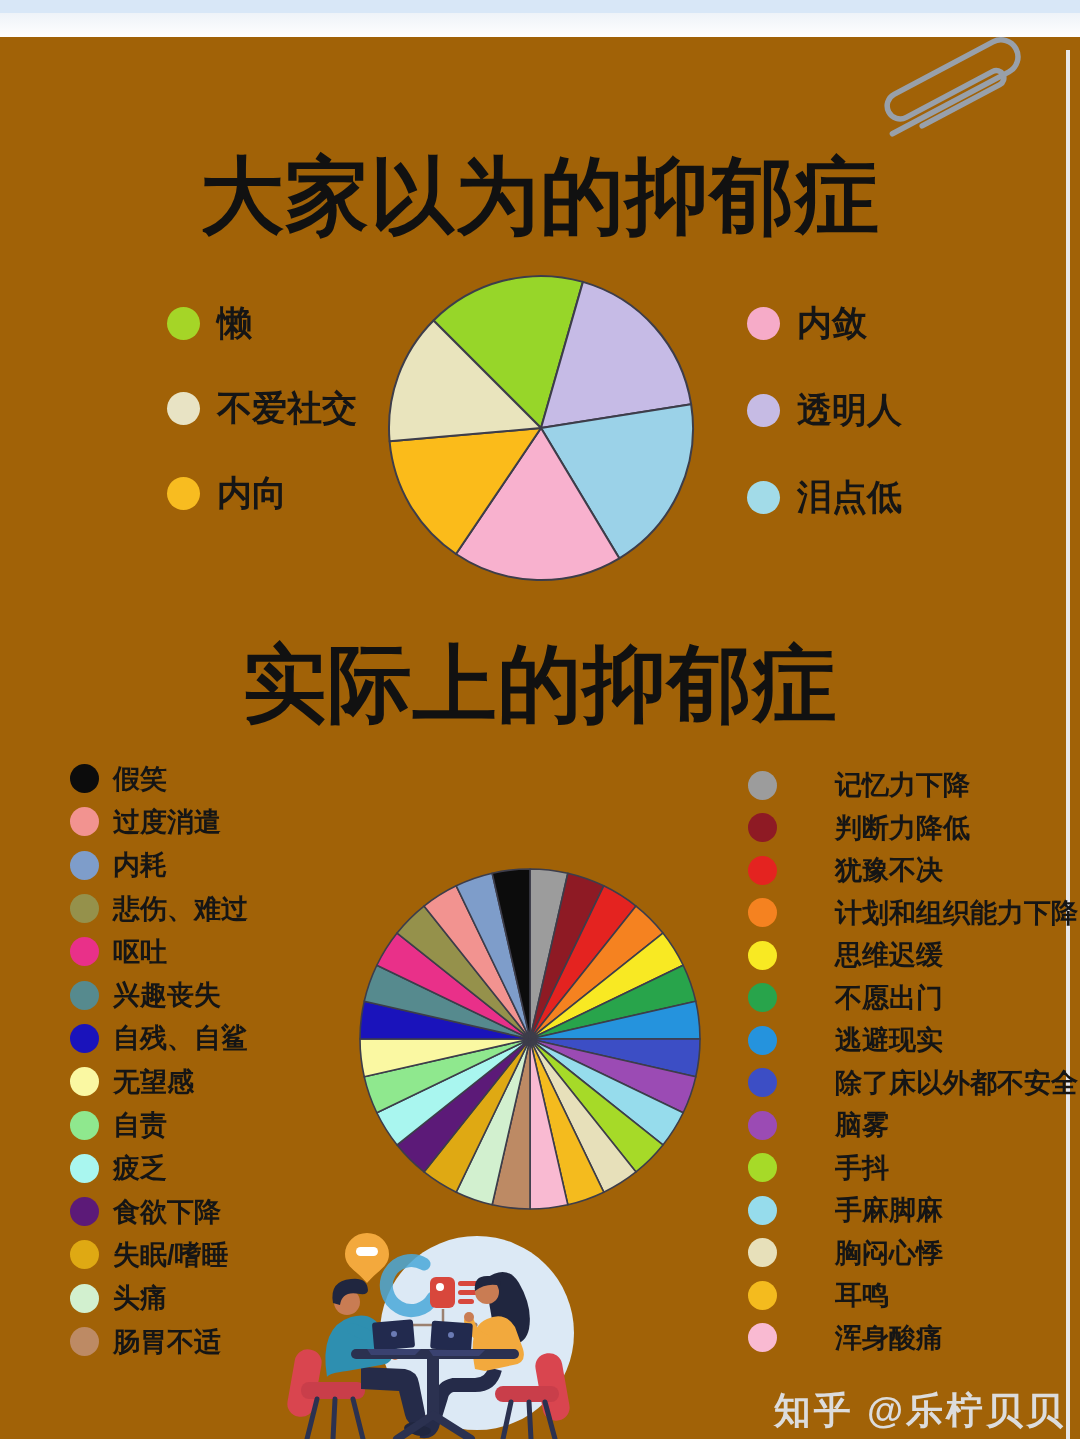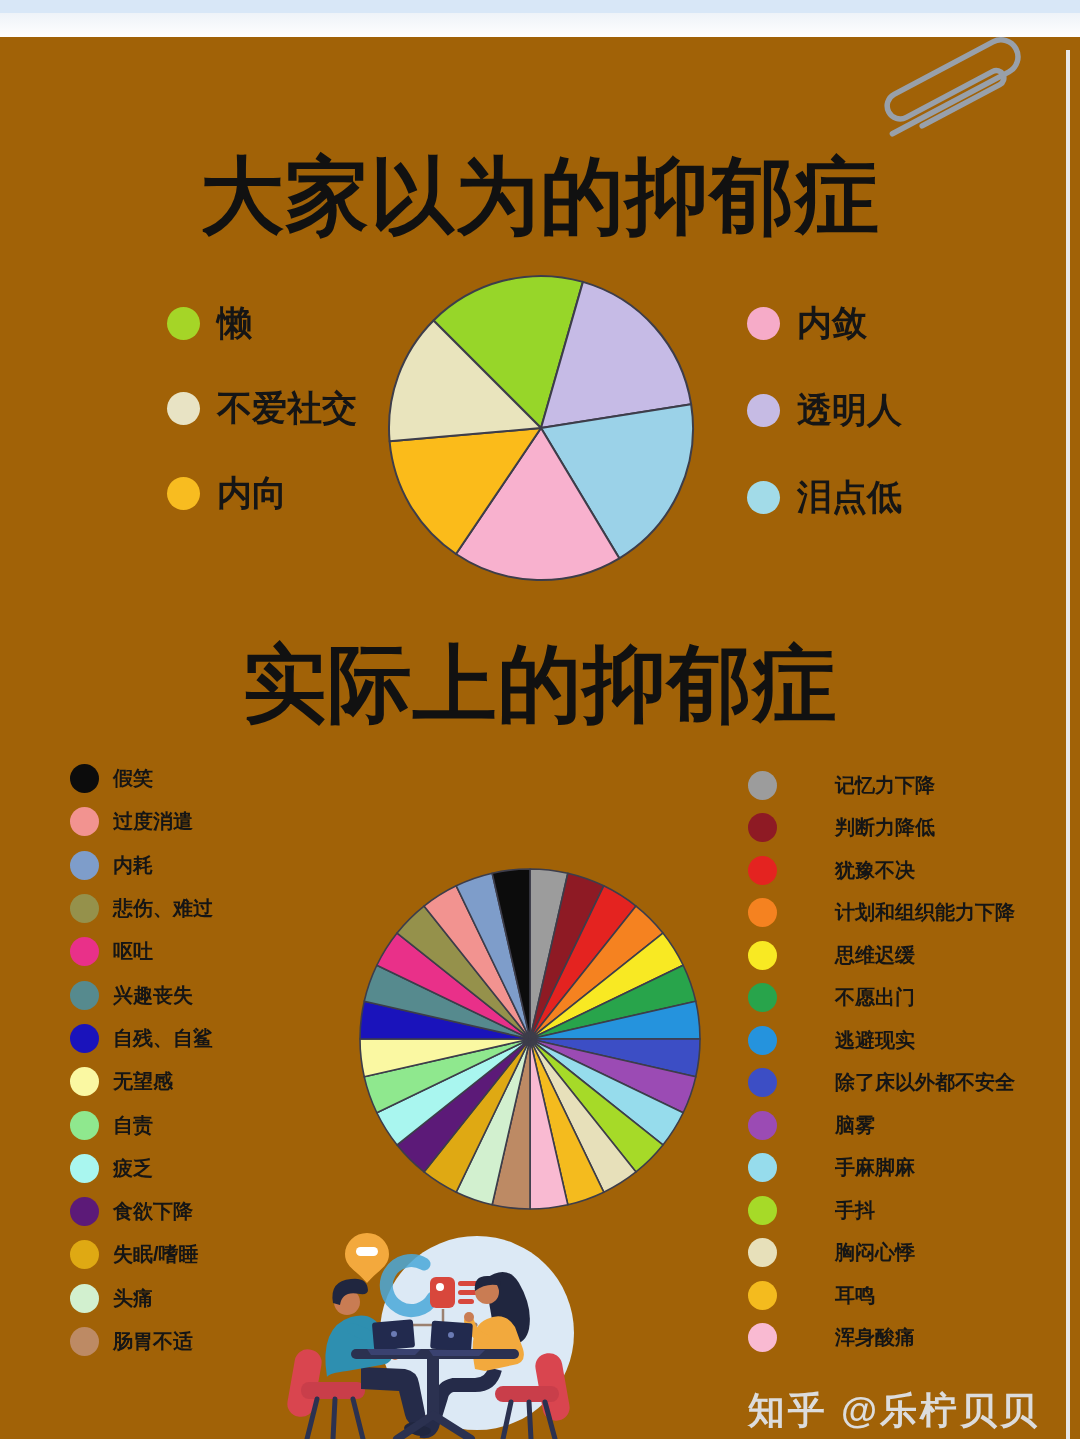--- a/index.html
+++ b/index.html
@@ -20,7 +20,7 @@
   .s1 .lab{font-size:35px;font-weight:800;color:#151515;}
   .s2 .legend-row{height:43.3px;}
   .s2 .dot{width:29px;height:29px;margin-right:14px;}
-  .s2 .lab{font-size:20px;font-weight:800;color:#151515;white-space:nowrap;}
+  .s2 .lab{font-size:27px;font-weight:800;color:#151515;white-space:nowrap;}
   #legend1-left{left:167px;top:281px;}
   #legend1-right{left:747px;top:280px;font-family:Liberation Serif, serif;}
   #legend1-right .legend-row{height:87px;}

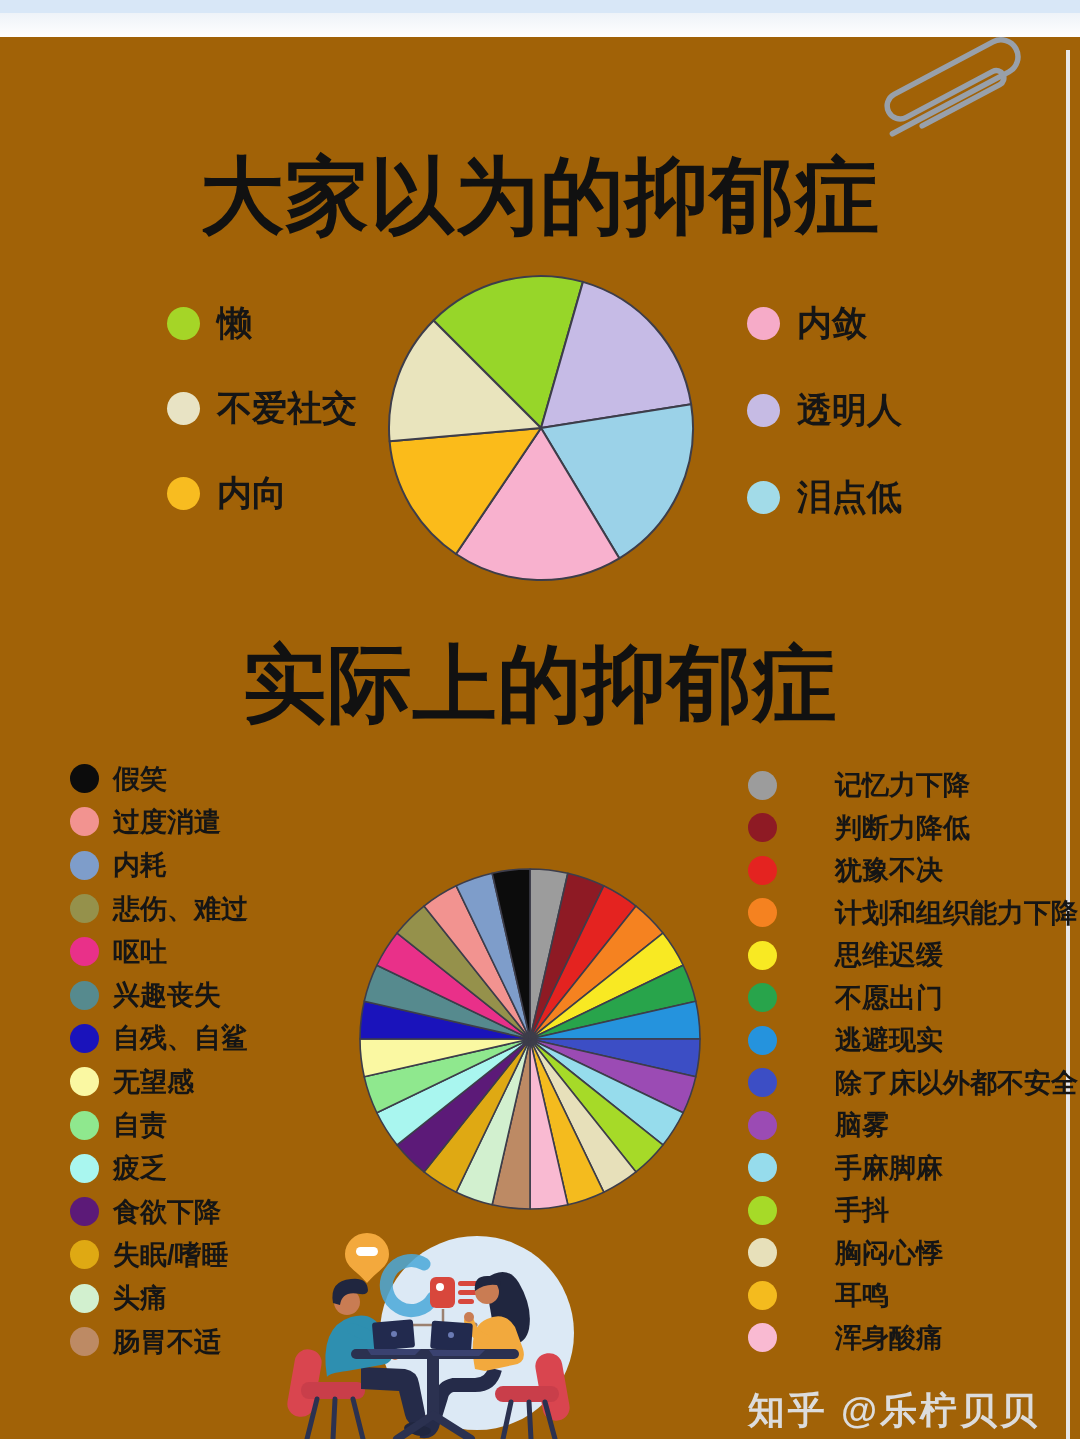--- a/index.html
+++ b/index.html
@@ -185,12 +185,12 @@
         <span class="lab">脑雾</span>
       </div>
       <div class="legend-row">
+        <span class="dot" style="background: rgb(166, 218, 40);"></span>
+        <span class="lab">手抖</span>
+      </div>
+      <div class="legend-row">
         <span class="dot" style="background: rgb(150, 220, 236);"></span>
         <span class="lab">手麻脚麻</span>
-      </div>
-      <div class="legend-row">
-        <span class="dot" style="background: rgb(166, 218, 40);"></span>
-        <span class="lab">手抖</span>
       </div>
       <div class="legend-row">
         <span class="dot" style="background: rgb(231, 224, 186);"></span>

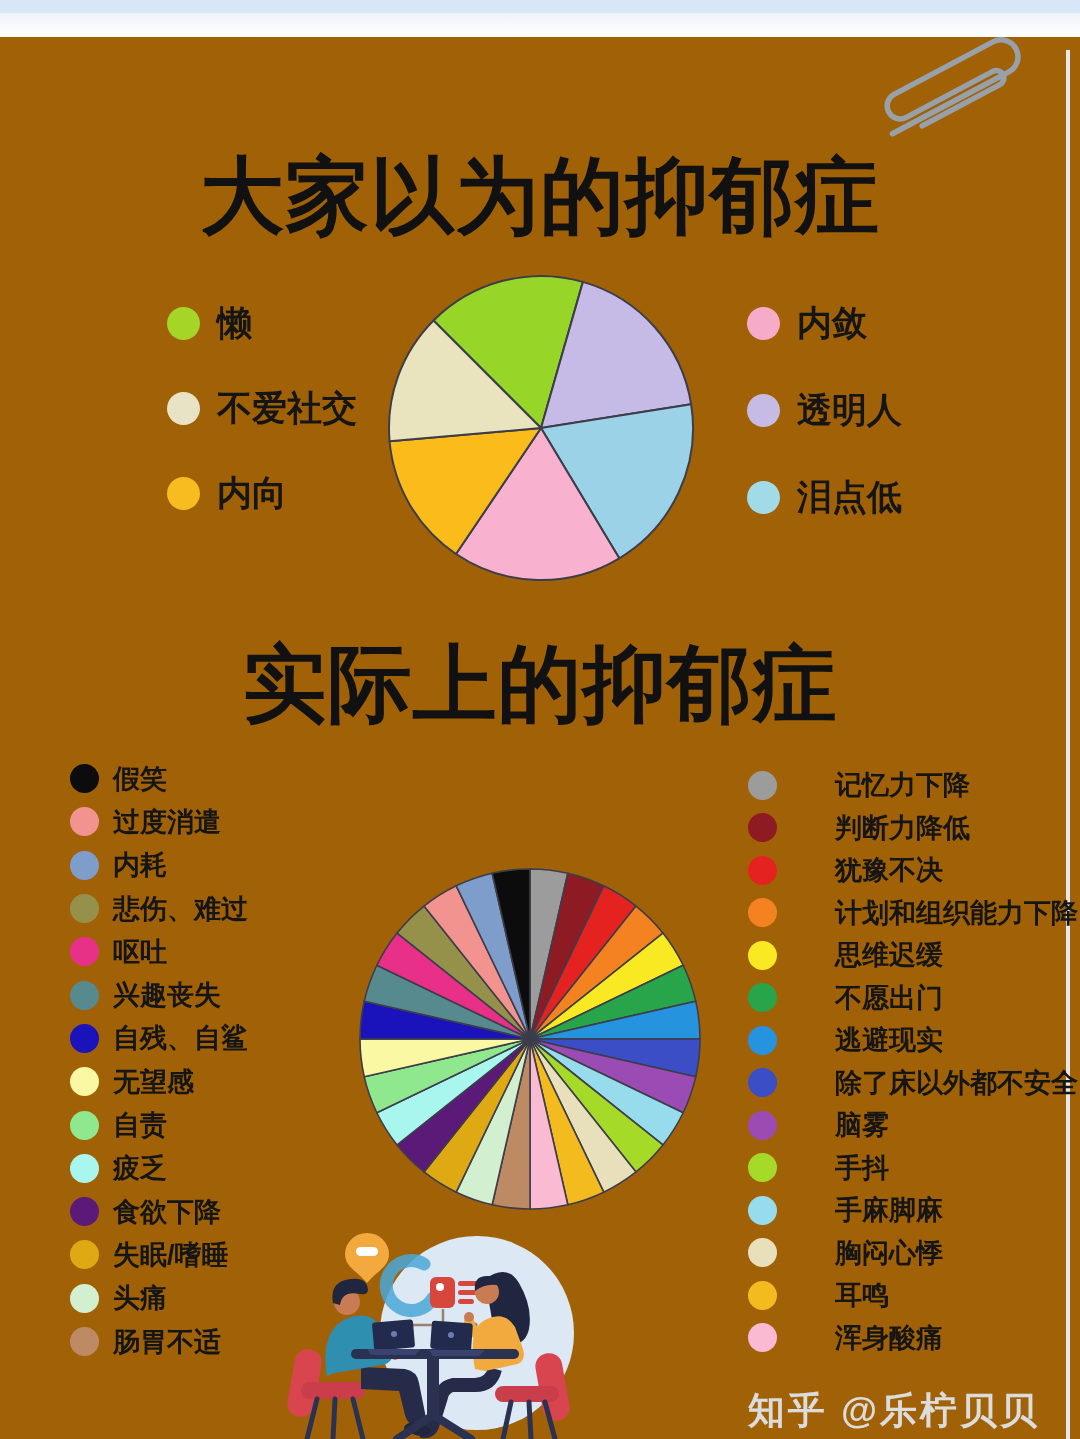--- a/index.html
+++ b/index.html
@@ -29,7 +29,7 @@
   #legend2-right .legend-row{height:42.5px;gap:44px;}
   svg.pie{position:absolute;}
   .watermark{position:absolute;left:0;top:1386px;width:1040px;text-align:right;
-             font-size:37px;font-weight:700;color:#dcdcdc;letter-spacing:3px;}
+             font-size:37px;font-weight:700;color:#dcdcdc;letter-spacing:3px;padding-left:26px;}
   .paperclip{position:absolute;left:838px;top:4px;}
   .illus{position:absolute;left:281px;top:1217px;}
 </style>

